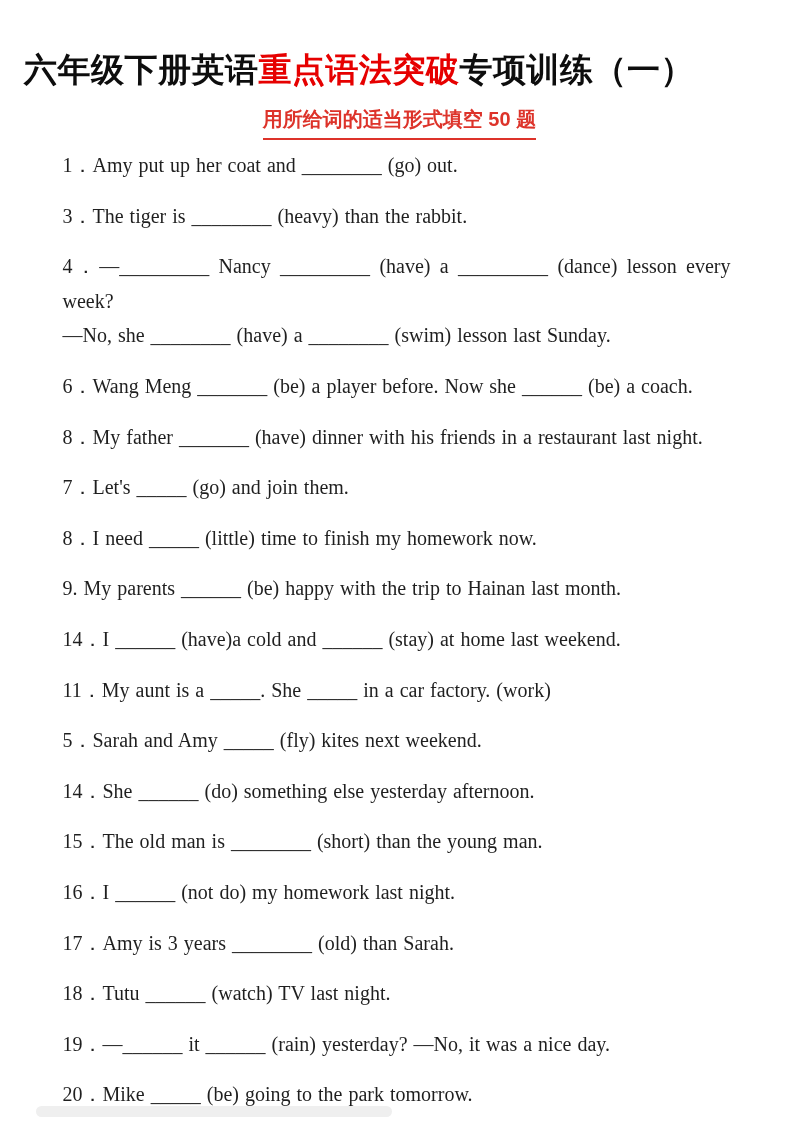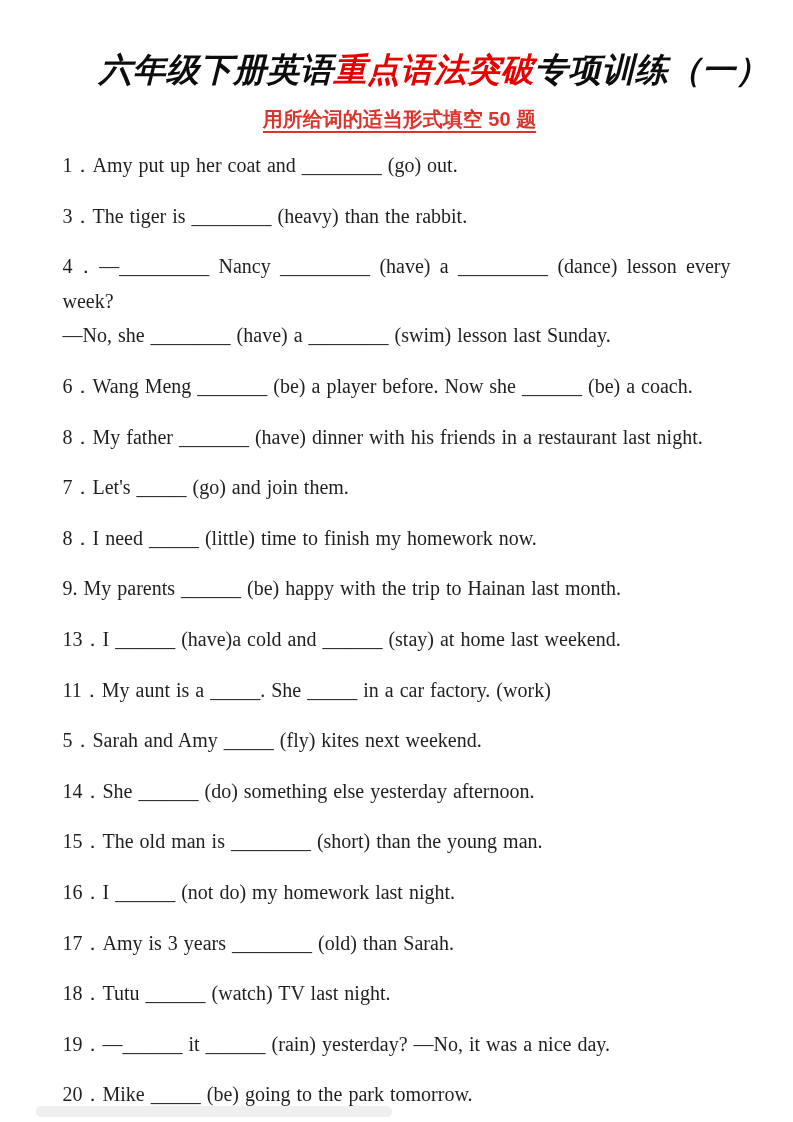--- a/index.html
+++ b/index.html
@@ -22,7 +22,7 @@
   }
   .title{
     margin:50px 24px 0;
-    text-align:right;
+    text-align:left;
     font-family:"Liberation Sans","DejaVu Sans",sans-serif;
     font-weight:bold;
     font-size:33px;
@@ -30,7 +30,6 @@
     color:var(--title-black);
     letter-spacing:0.5px;
     white-space:nowrap;
-    font-style:italic;
   }
   .title .red{color:var(--accent-red);}
   .subtitle{

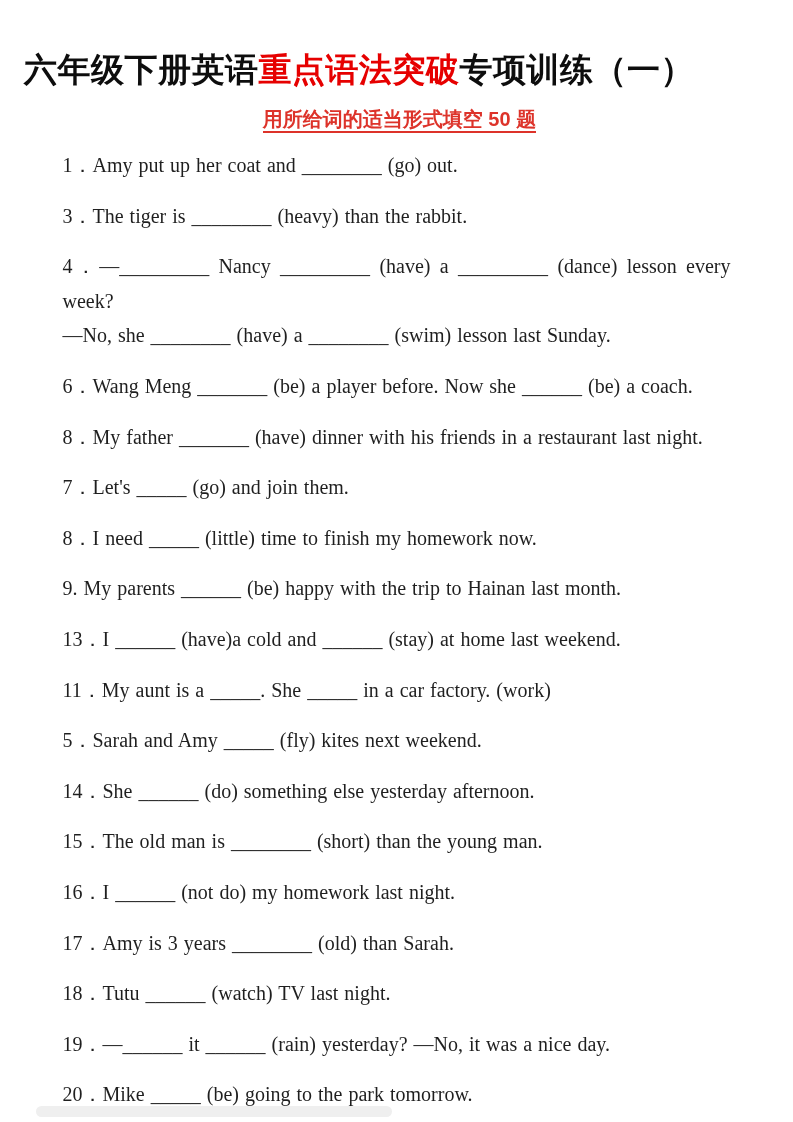--- a/index.html
+++ b/index.html
@@ -42,7 +42,7 @@
   }
   .subtitle-text{
     color:var(--subtitle-red);
-    padding-bottom:1px;
+    padding-bottom:8px;
     border-bottom:2px solid var(--subtitle-red);
     margin-left:6px;
   }

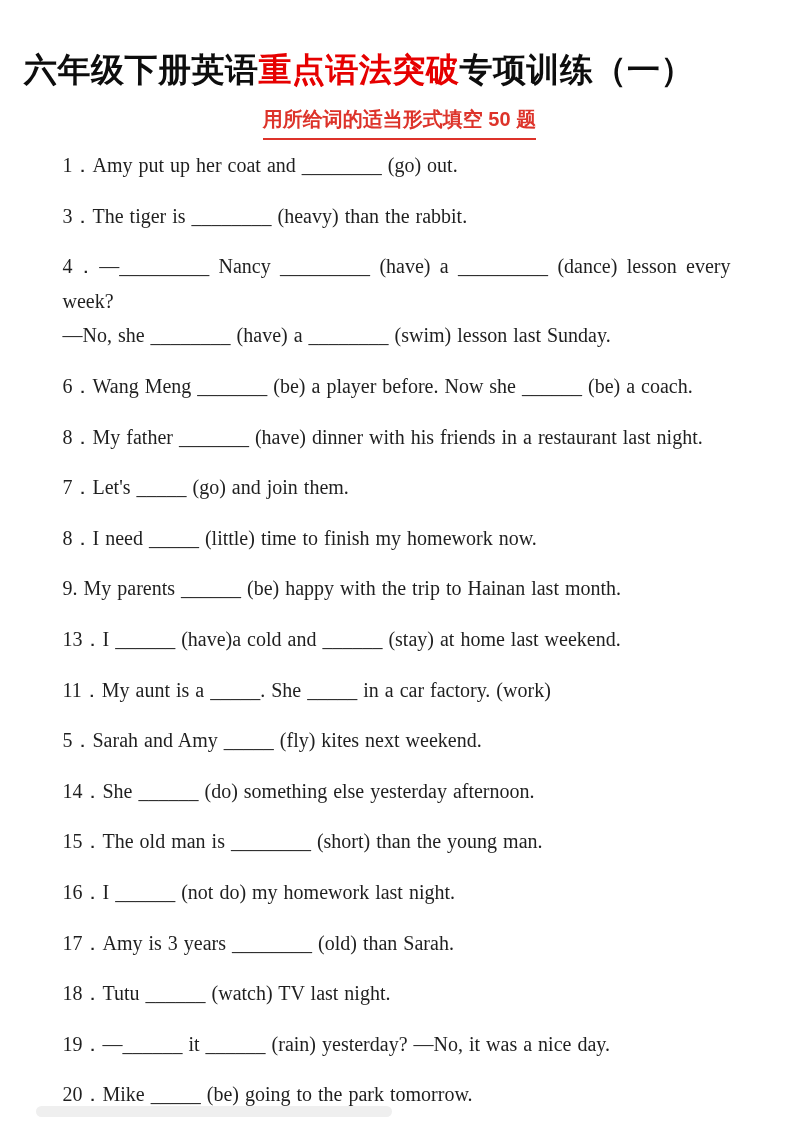--- a/index.html
+++ b/index.html
@@ -87,7 +87,7 @@
       <p class="exercise">7．Let's _____ (go) and join them.</p>
       <p class="exercise">8．I need _____ (little) time to finish my homework now.</p>
       <p class="exercise">9. My parents ______ (be) happy with the trip to Hainan last month.</p>
-      <p class="exercise">13．I ______ (have)a cold and ______ (stay) at home last weekend.</p>
+      <p class="exercise">14．I ______ (have)a cold and ______ (stay) at home last weekend.</p>
       <p class="exercise">11．My aunt is a _____. She _____ in a car factory. (work)</p>
       <p class="exercise">5．Sarah and Amy _____ (fly) kites next weekend.</p>
       <p class="exercise">14．She ______ (do) something else yesterday afternoon.</p>

